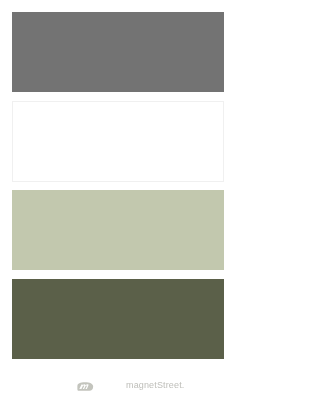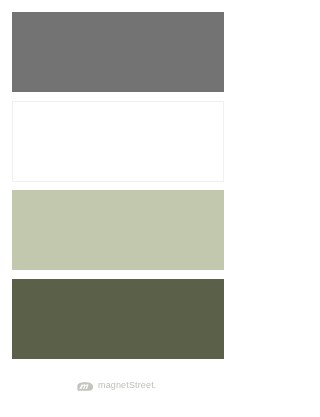--- a/index.html
+++ b/index.html
@@ -41,7 +41,7 @@
         <path class="logo-m" transform="matrix(1.08,0,-0.18,0.93,4,0.5)" d="M9 30 L13.6 10 L18.8 10 L18 13.2 C20.2 10.8 22.4 9.5 24.8 9.5 C27.3 9.5 28.7 10.8 28.9 13.3 C31.1 10.8 33.3 9.5 35.9 9.5 C39.1 9.5 40.7 11.6 40.1 15 L36.9 30 L31.7 30 L34.5 17.3 C34.8 15.7 34.2 14.9 32.9 14.9 C31.3 14.9 29.9 16.2 29.3 18.7 L26.8 30 L21.6 30 L24.4 17.3 C24.7 15.7 24.1 14.9 22.8 14.9 C21.2 14.9 19.8 16.2 19.2 18.7 L16.7 30 Z" fill="#fdfdfc"></path>
       </svg>
     </span>
-    <span class="logo-text" style="color: rgb(190, 190, 185);">magnetStreet.</span>
+    <span class="logo-text" style="color: rgb(190, 190, 185); margin-left: 28px;">magnetStreet.</span>
   </div>
 
 </div>

